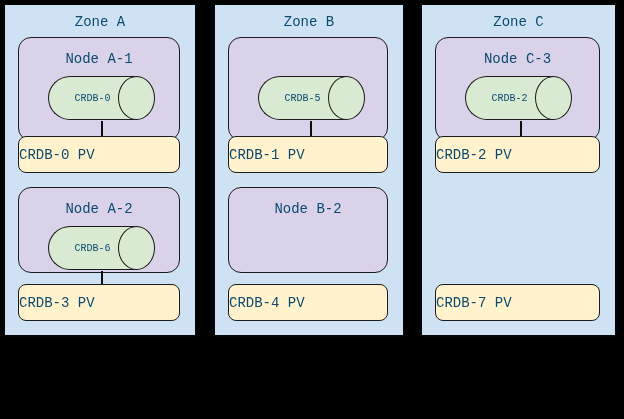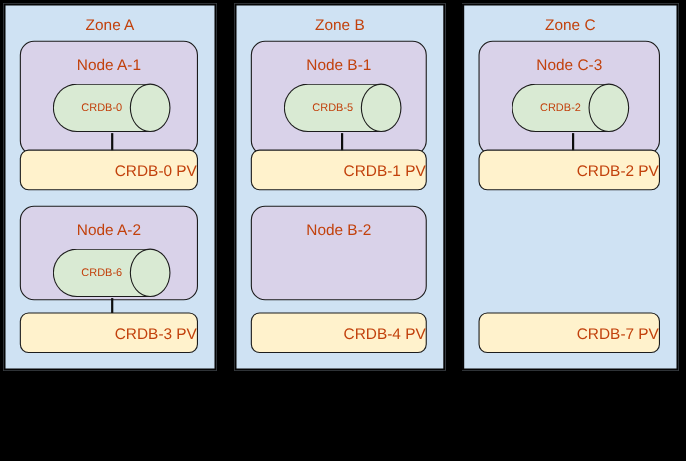--- a/index.html
+++ b/index.html
@@ -8,8 +8,8 @@
     width: 624px;
     height: 419px;
     background: #000;
-    font-family: Liberation Sans, sans-serif;
-    color: #c2410c;
+    font-family: Liberation Mono, monospace;
+    color: #0c4a6e;
     overflow: hidden;
   }
   .zone {

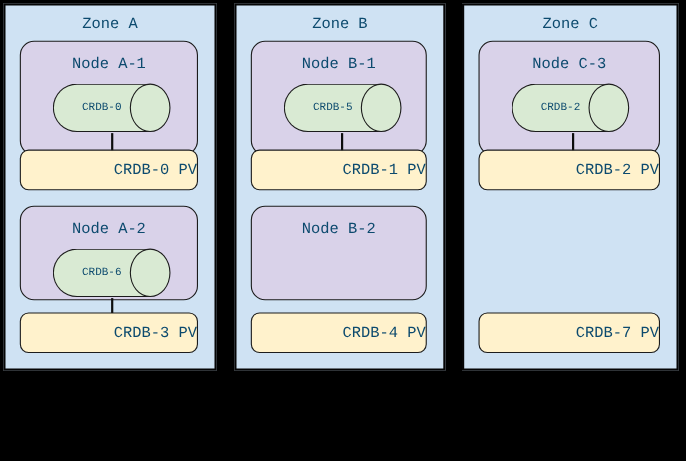--- a/index.html
+++ b/index.html
@@ -144,7 +144,6 @@
     <div class="zone-label">Zone B</div>
 
     <div class="node node-1">
-      <div class="node-label">Node B-1</div>
       <div class="pod">
         <div class="pod-body"></div>
         <div class="pod-cap"></div>

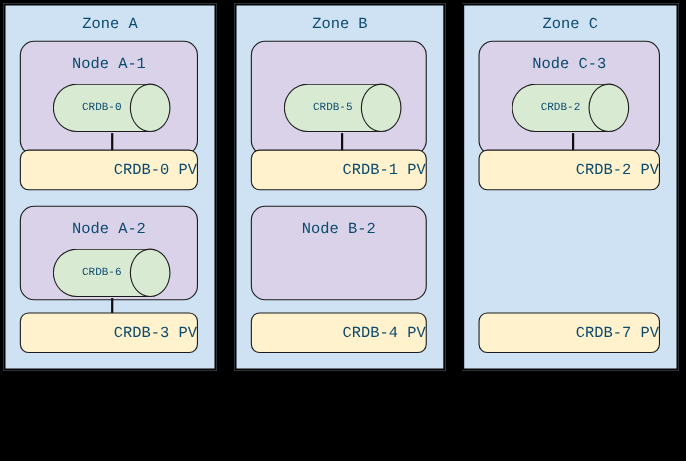--- a/index.html
+++ b/index.html
@@ -99,7 +99,7 @@
     box-sizing: border-box;
     display: flex;
     align-items: center;
-    justify-content: flex-end;
+    justify-content: flex-start;
     font-size: 14px;
   }
   .pv-1 { top: 131px; }

